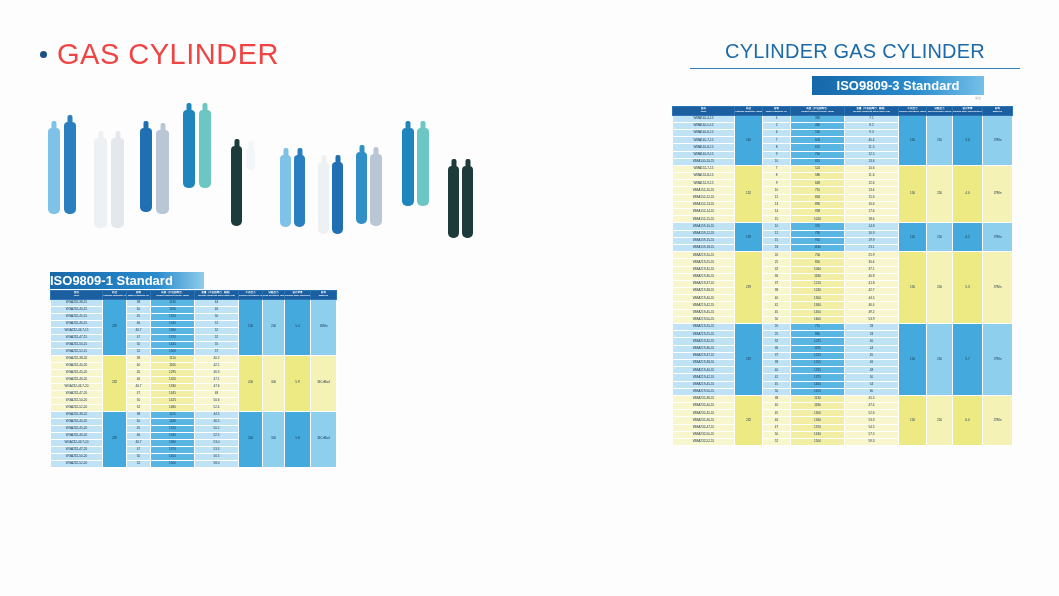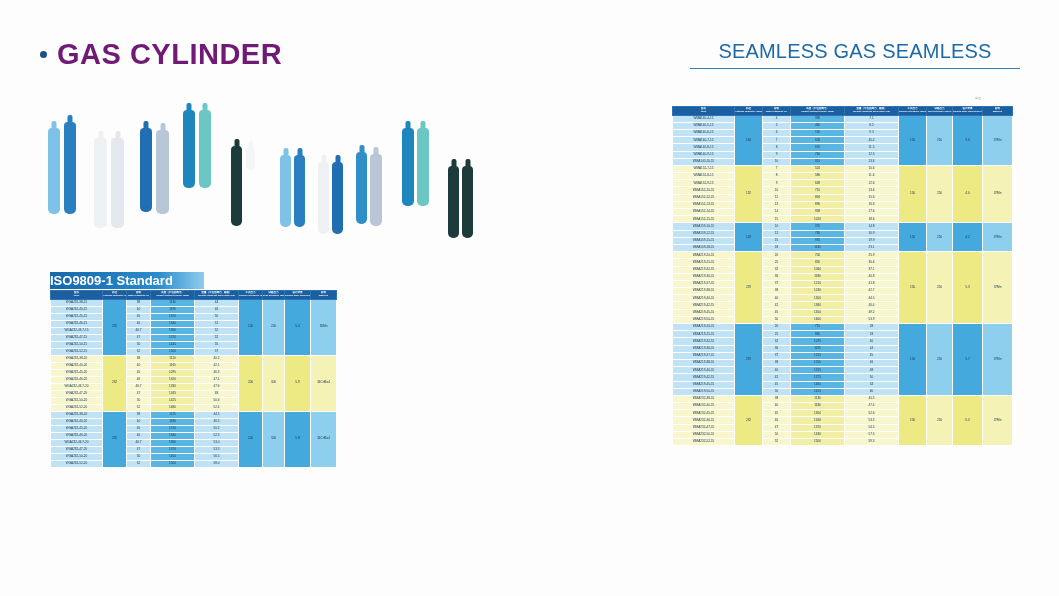--- a/index.html
+++ b/index.html
@@ -18,7 +18,7 @@
   }
   .bullet { width: 7px; height: 7px; border-radius: 50%; background: #1b4f87; display:block; }
   .left-title .txt {
-    font-size: 29px; font-weight: bold; color: #701a75; letter-spacing: .5px;
+    font-size: 29px; font-weight: normal; color: #ef4444; letter-spacing: .5px;
   }
 
   

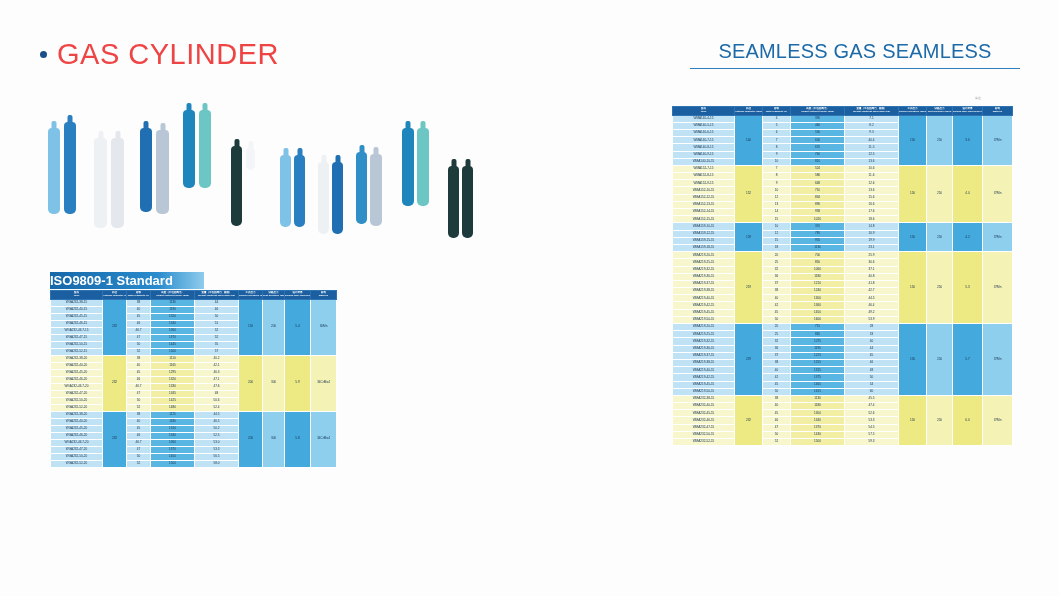--- a/index.html
+++ b/index.html
@@ -170,7 +170,7 @@
     </div>
 
   <div class="right-title">
-    <div class="txt">SEAMLESS GAS SEAMLESS</div>
+    <div class="txt">CYLINDER GAS CYLINDER</div>
     <div class="rule"></div>
   </div>
 

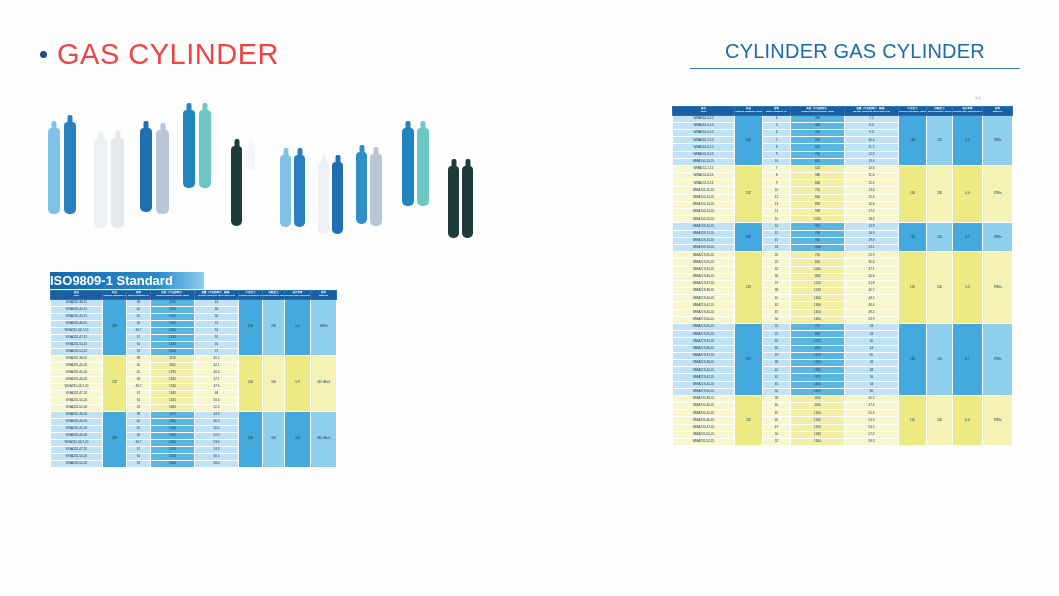--- a/index.html
+++ b/index.html
@@ -174,6 +174,7 @@
     <div class="rule"></div>
   </div>
 
+  <div class="banner b3">ISO9809-3 Standard</div>
   <div class="tiny-note">单位</div>
   <div class="banner b1">ISO9809-1 Standard</div>
 

